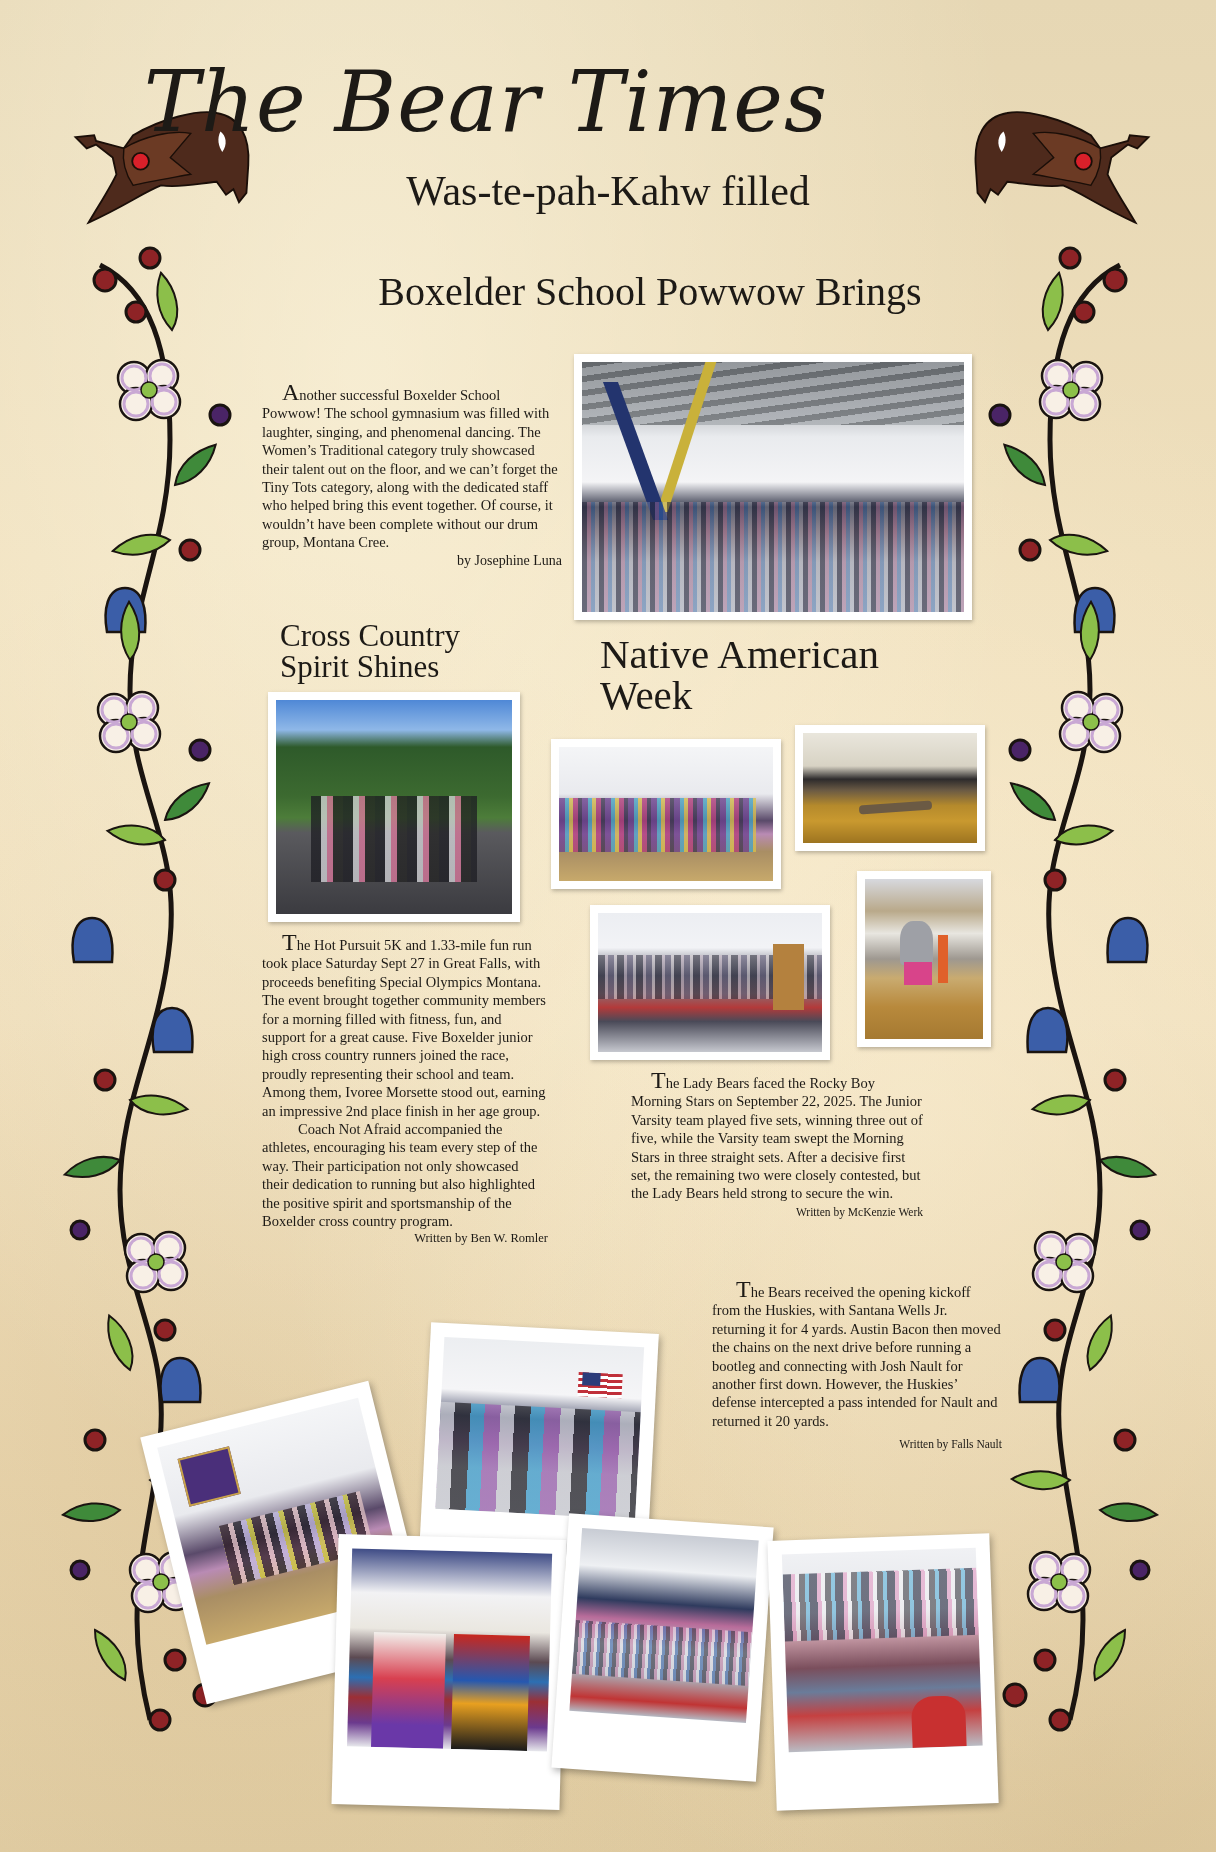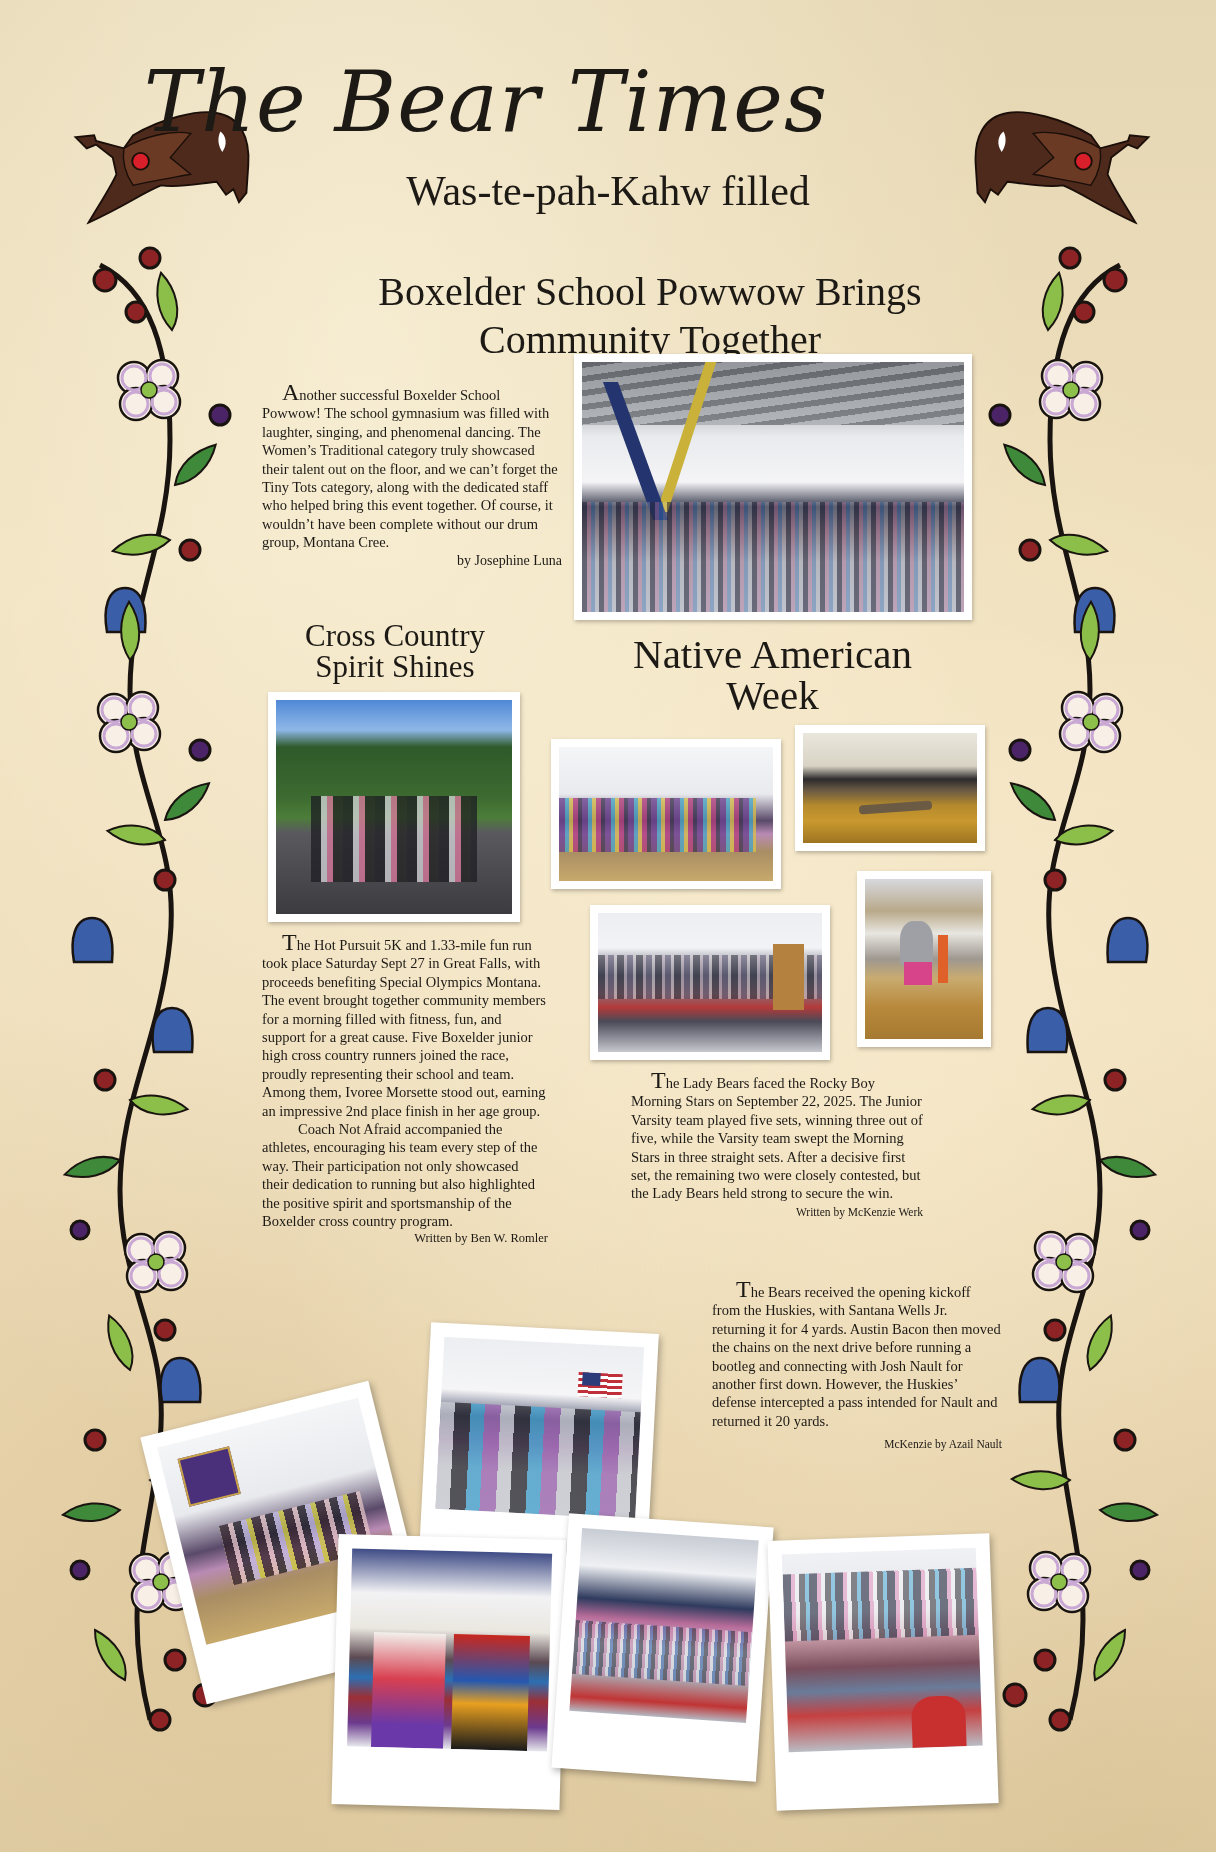--- a/index.html
+++ b/index.html
@@ -168,7 +168,6 @@
 
 <div class="abs headline" style="left:300px;top:252px;width:700px;">
   <div>Boxelder School Powwow Brings</div>
-  <div>Community Together</div>
 </div>
 <div class="abs body-text" style="left:262px;top:380px;width:300px;">
   <p class="indent"><span class="dropcap">A</span><span>nother successful Boxelder School Powwow! The school gymnasium was filled with laughter, singing, and phenomenal dancing. The Women’s Traditional category truly showcased their talent out on the floor, and we can’t forget the Tiny Tots category, along with the dedicated staff who helped bring this event together. Of course, it wouldn’t have been complete without our drum group, Montana Cree.</span></p>

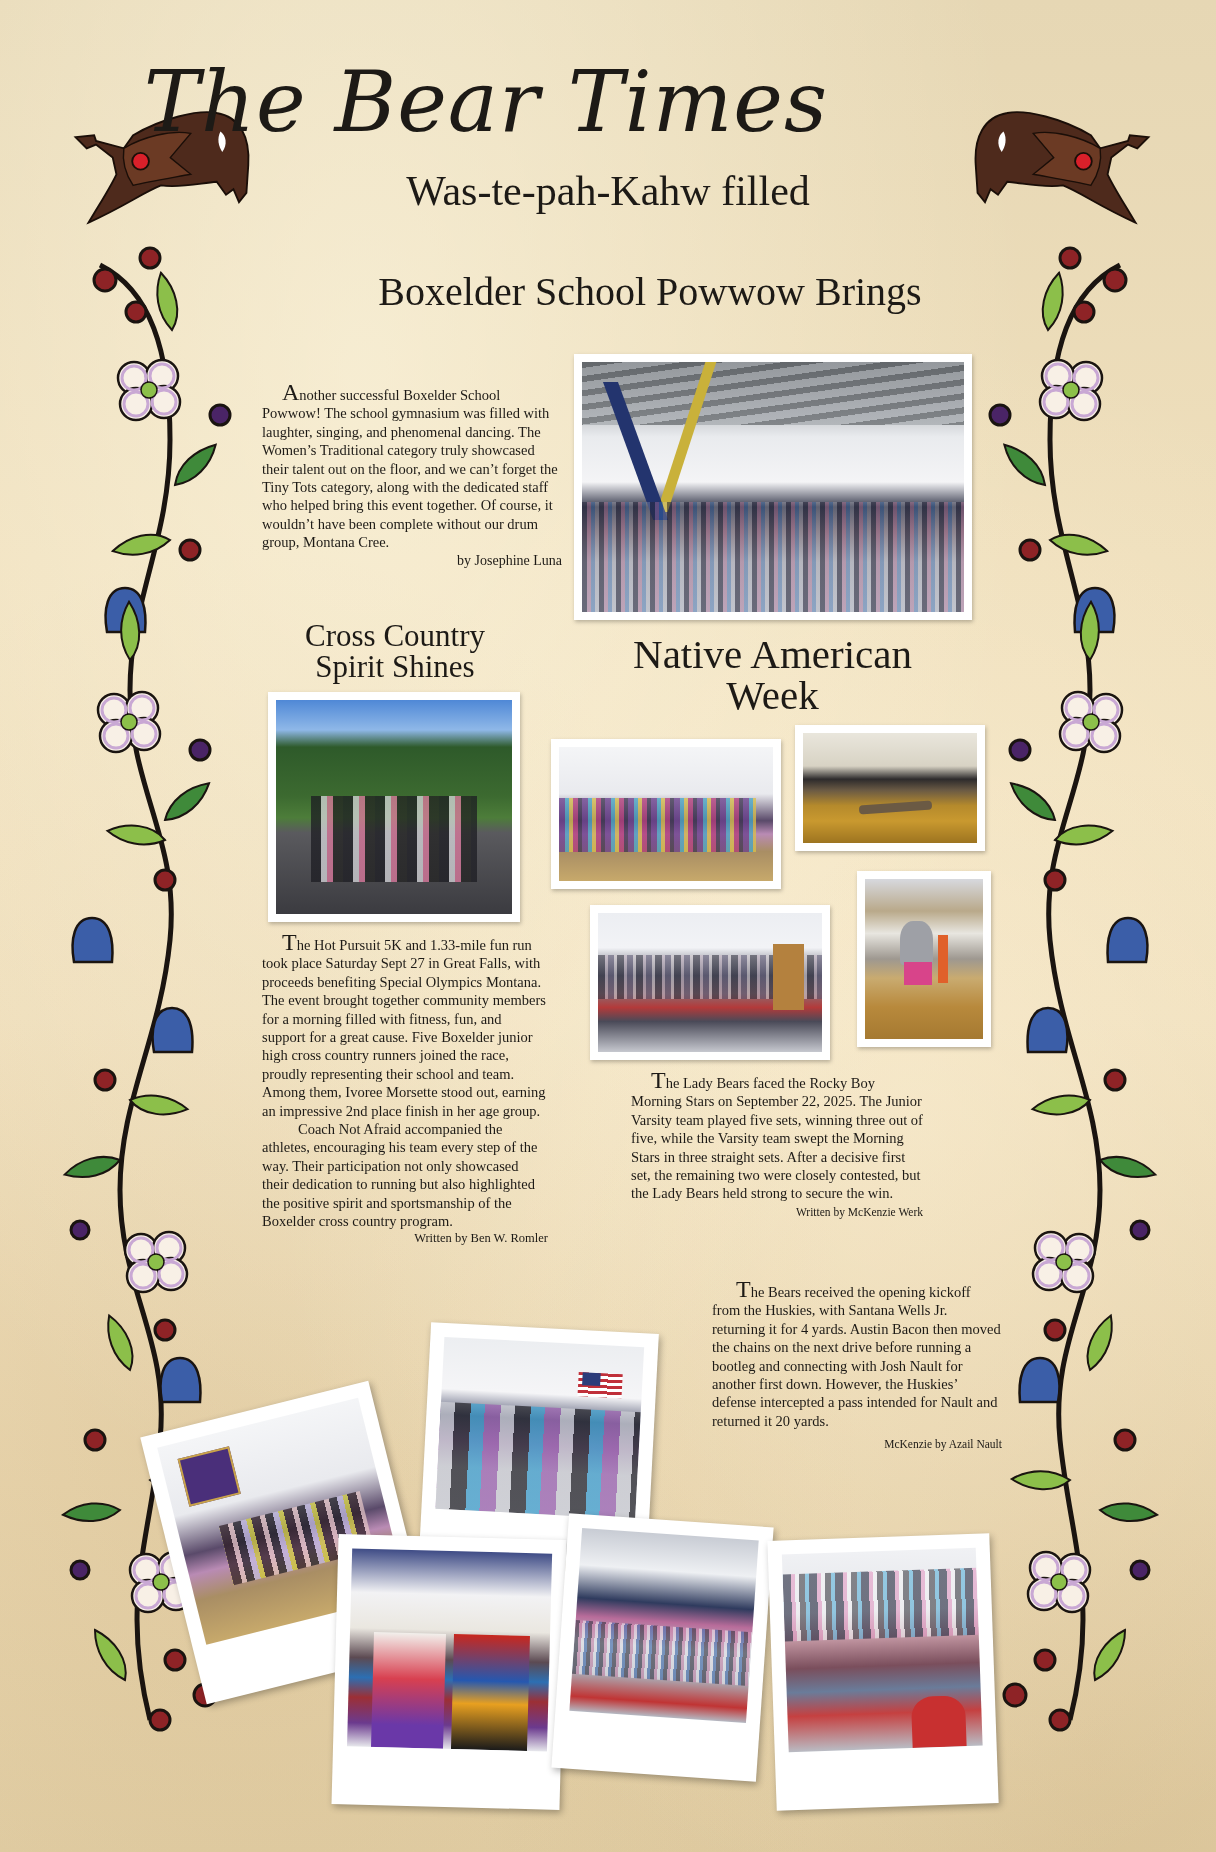--- a/index.html
+++ b/index.html
@@ -16,7 +16,7 @@
   .masthead-title{left:0;width:972px;top:60px;text-align:center;font-family:"DejaVu Serif",serif;font-style:italic;font-size:84px;letter-spacing:1px;line-height:1;}
   .masthead-sub{left:0;width:1216px;top:170px;text-align:center;font-size:42px;line-height:1;}
   .headline{text-align:center;font-size:40px;line-height:1.2;margin-top:16px;}
-  .subhead{text-align:center;line-height:1.0;}
+  .subhead{line-height:1.0;}
   .body-text{font-size:14.5px;line-height:18.4px;text-align:left;}
   .body-text p{margin:0;}
   .indent{text-indent:20px;}

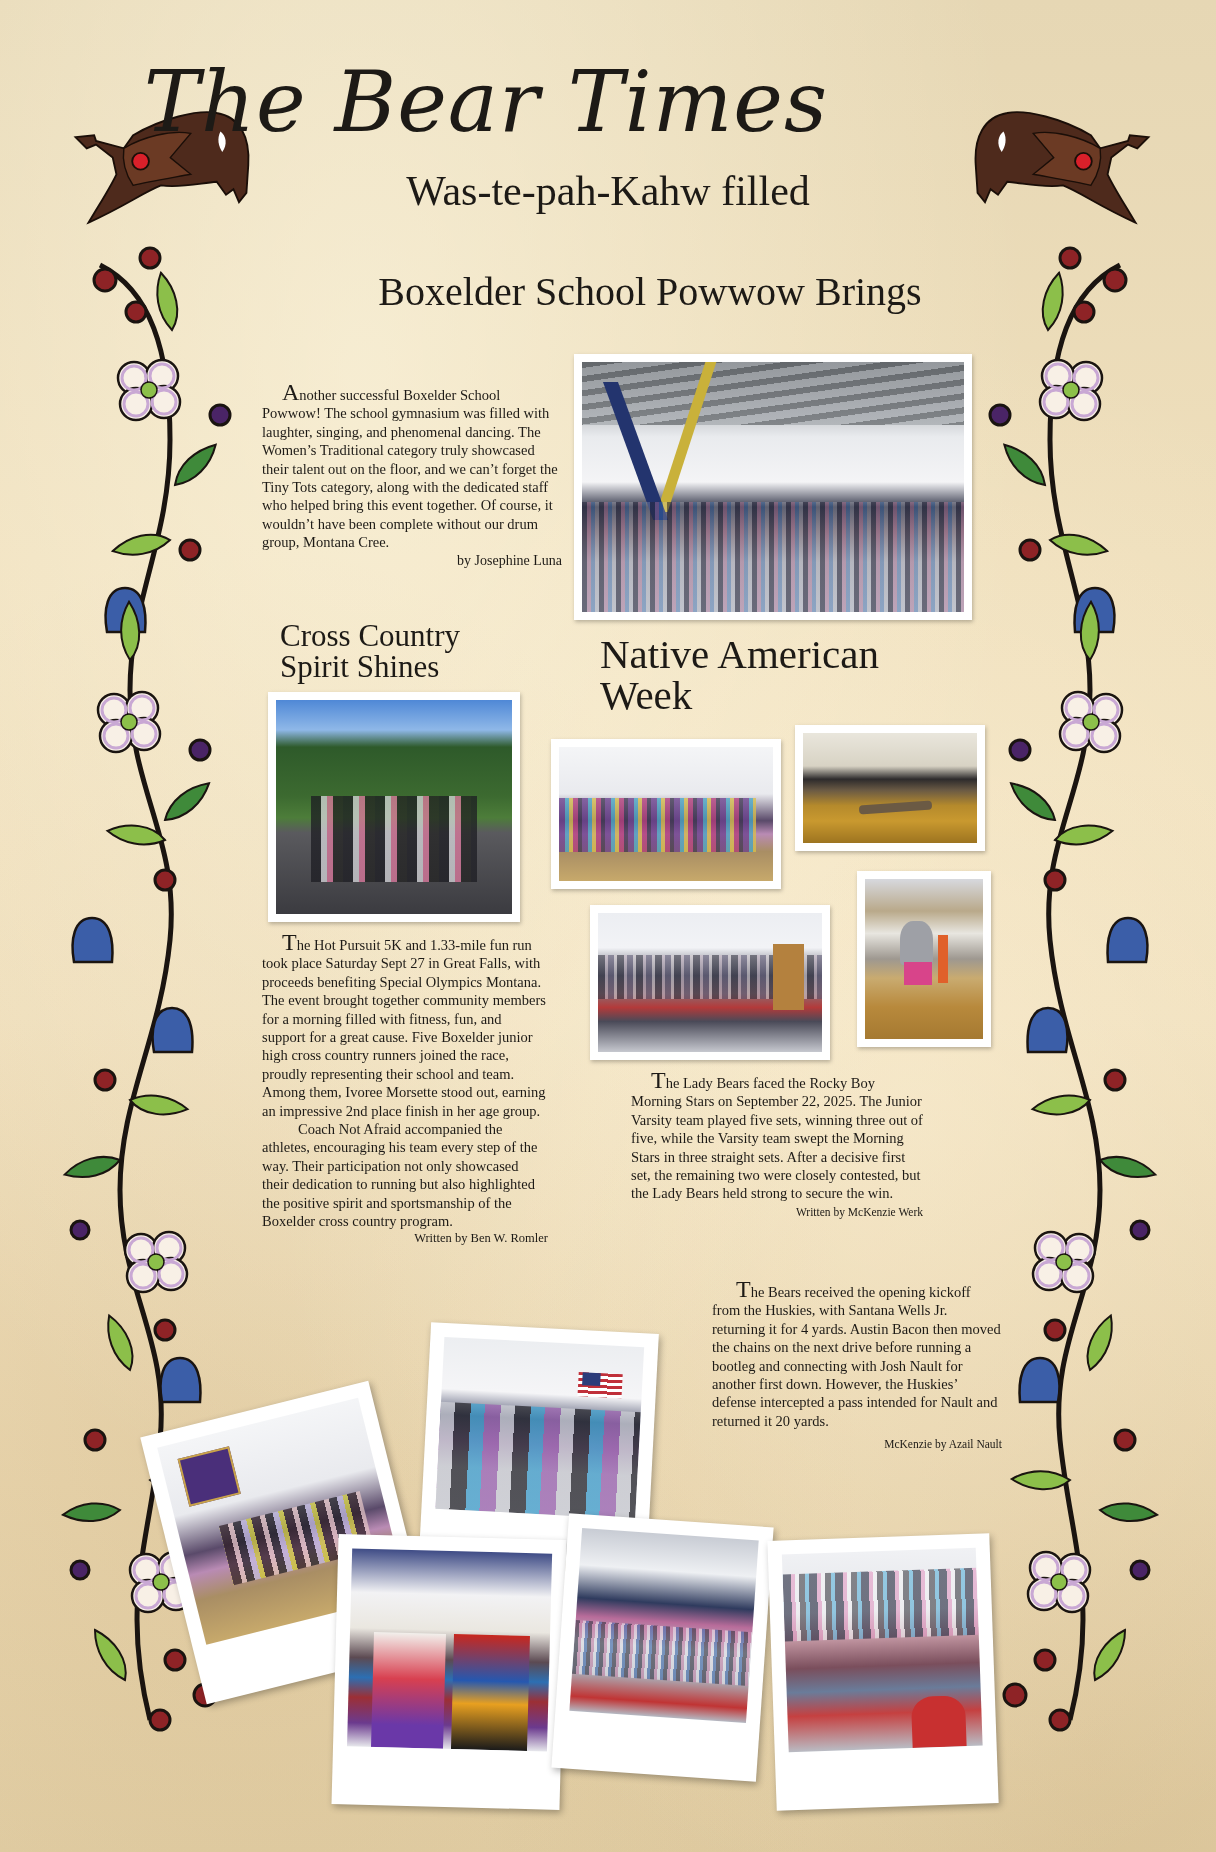--- a/index.html
+++ b/index.html
@@ -235,7 +235,7 @@
 <div class="abs" style="left:712px;top:1277px;width:290px;">
   <div class="body-text">
     <p class="indent" style="text-indent:24px;"><span class="dropcap">T</span><span>he Bears received the opening kickoff from the Huskies, with Santana Wells Jr. returning it for 4 yards. Austin Bacon then moved the chains on the next drive before running a bootleg and connecting with Josh Nault for another first down. However, the Huskies’ defense intercepted a pass intended for Nault and returned it 20 yards.</span></p>
-    <div class="byline" style="font-size:11.5px;margin-top:5px;">McKenzie by Azail Nault</div>
+    <div class="byline" style="font-size:11.5px;margin-top:5px;">Written by Falls Nault</div>
   </div>
 </div>
 

